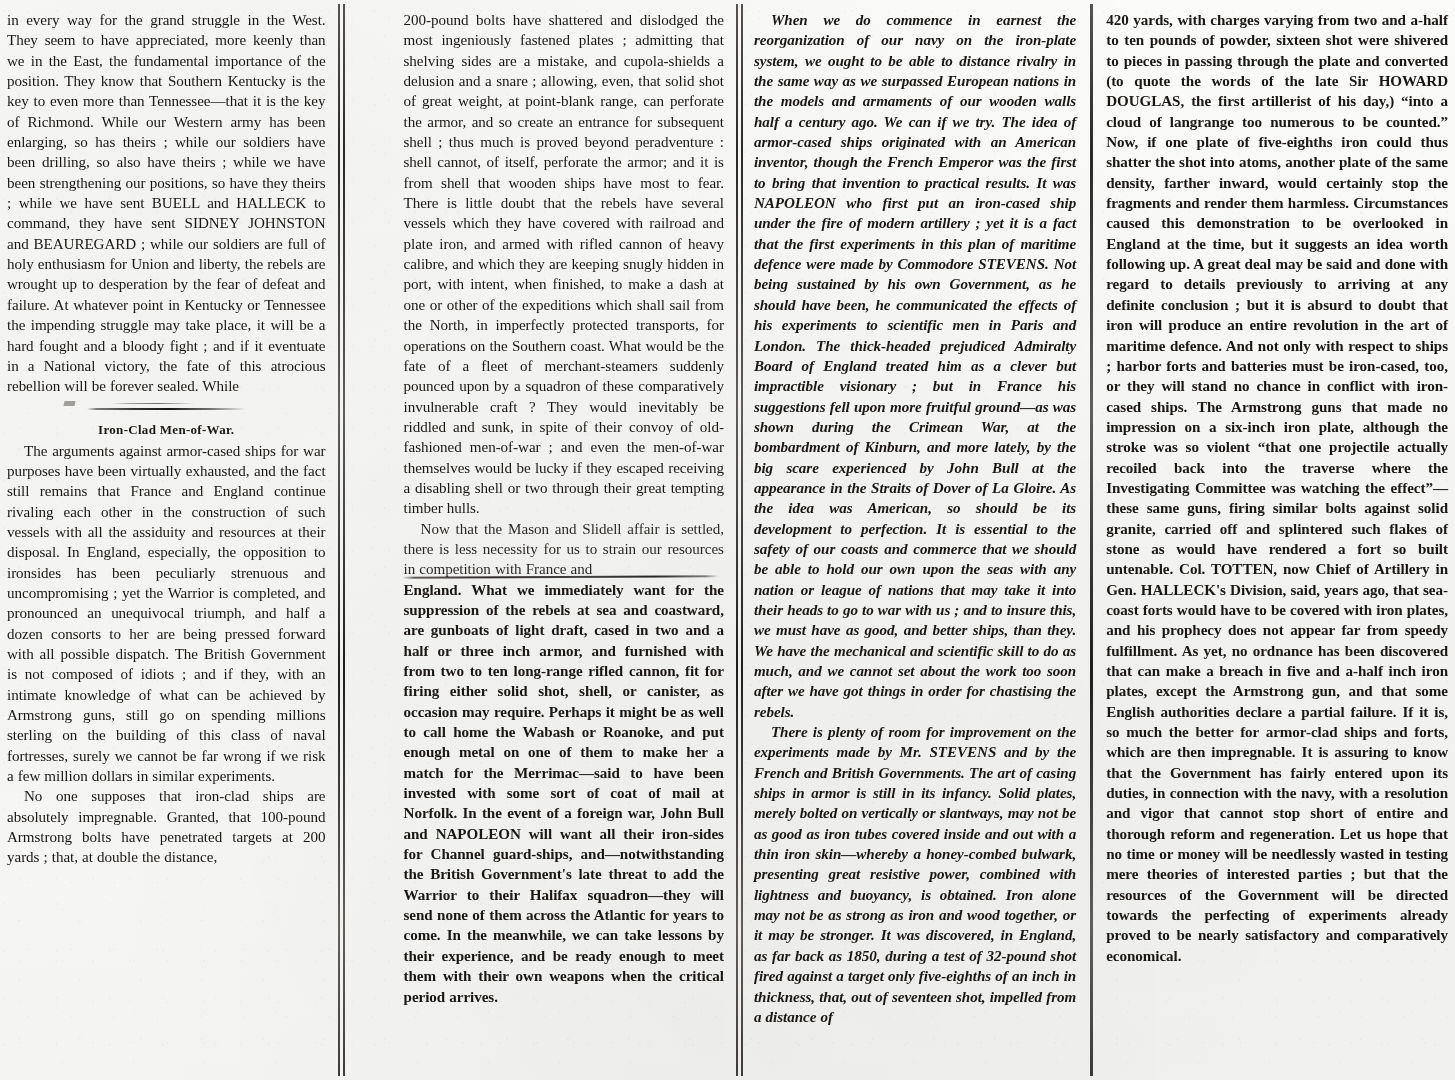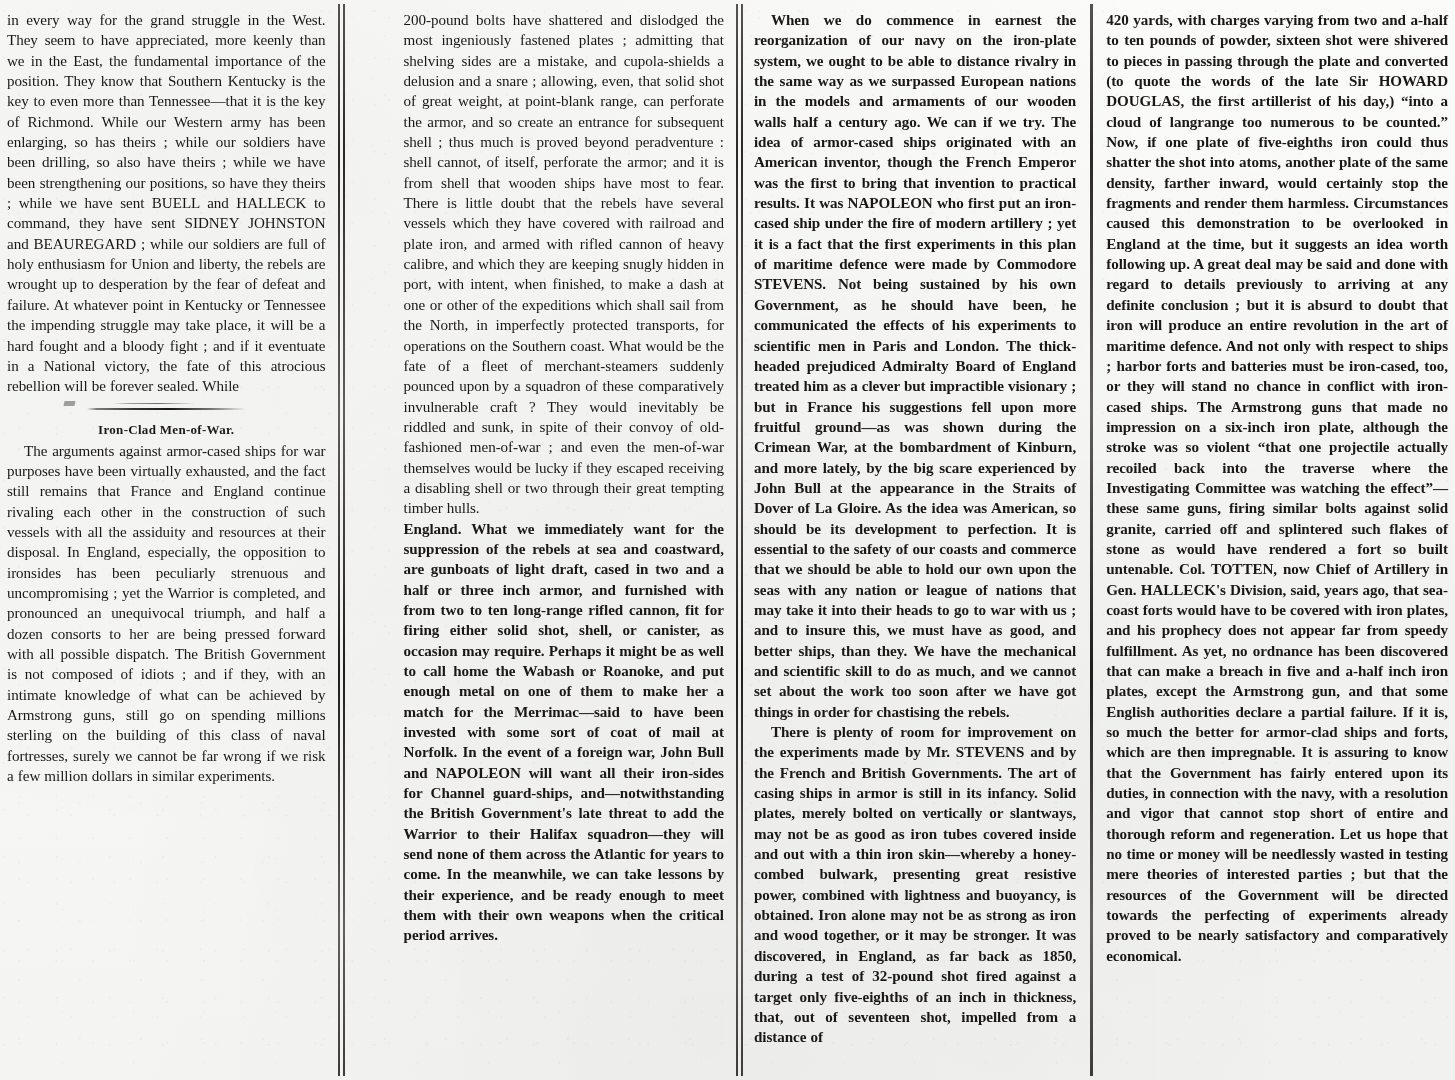--- a/index.html
+++ b/index.html
@@ -56,7 +56,7 @@
   }
   .col-1 { width: 356px; }
   .col-2 { width: 358px; margin-left: 48px; }
-  .col-3 { width: 360px; }
+  .col-3 { width: 360px; font-style: italic; }
   .col-4 { width: 381px; }
 
   

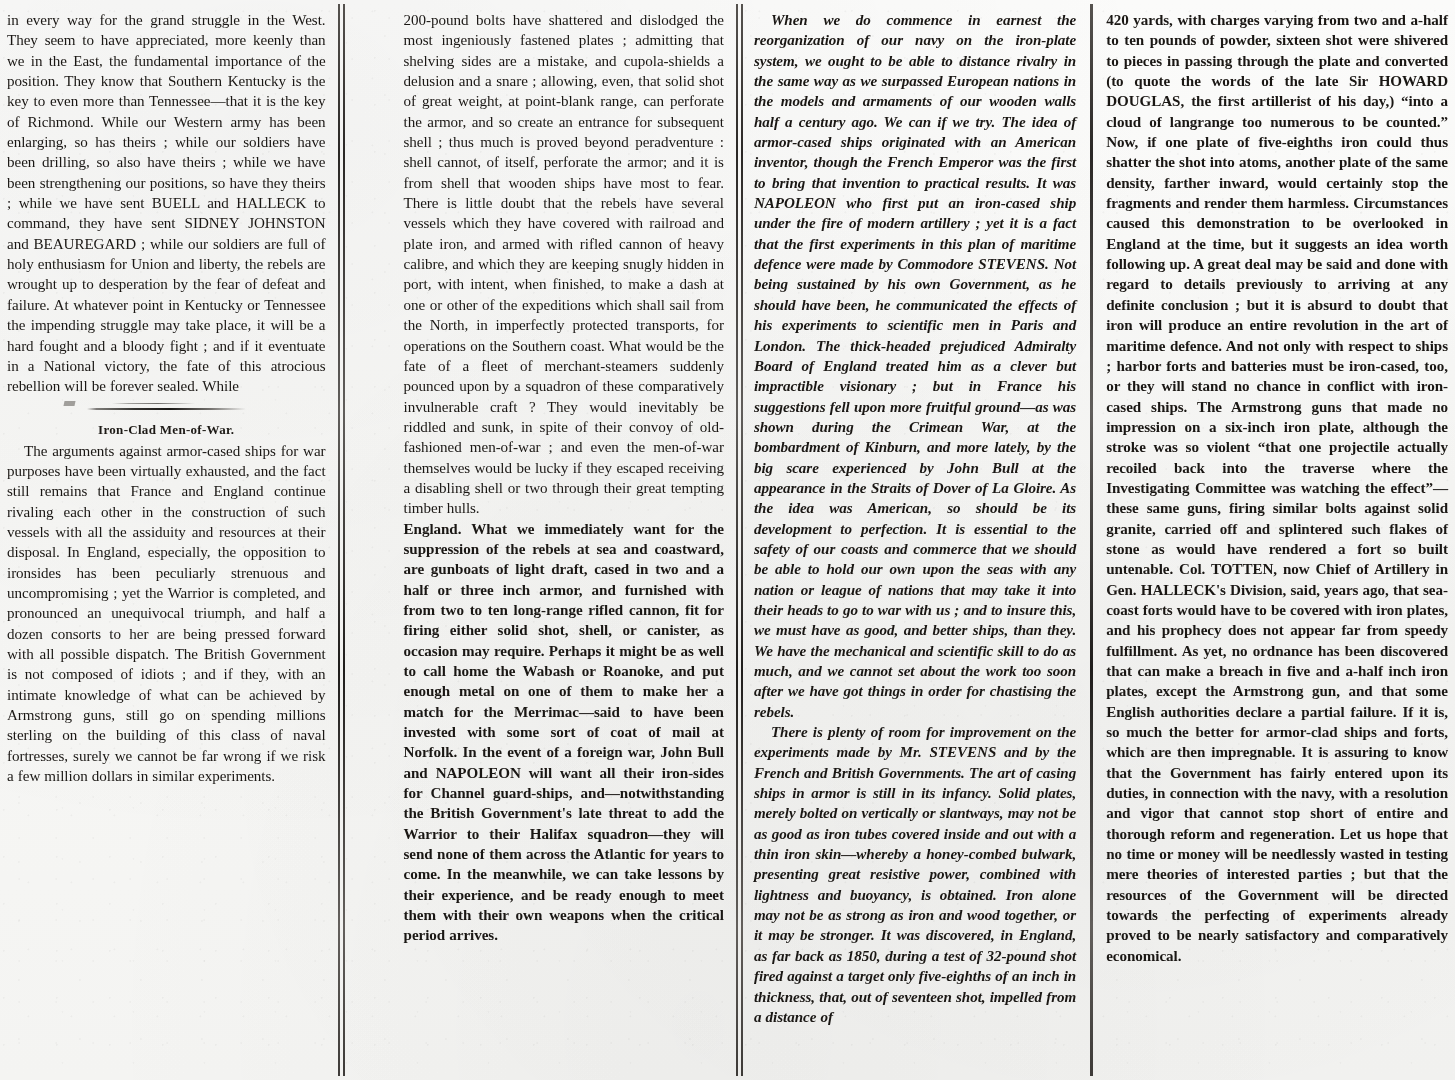--- a/index.html
+++ b/index.html
@@ -206,6 +206,10 @@
   <div class="column col-2">
     <p class="body-par cont ink-faded">200-pound bolts have shattered and dislodged the most ingeniously fastened plates ; admitting that shelving sides are a mistake, and cupola-shields a delusion and a snare ; allowing, even, that solid shot of great weight, at point-blank range, can perforate the armor, and so create an entrance for subsequent shell ; thus much is proved beyond peradventure : shell cannot, of itself, perforate the armor; and it is from shell that wooden ships have most to fear. There is little doubt that the rebels have several vessels which they have covered with railroad and plate iron, and armed with rifled cannon of heavy calibre, and which they are keeping snugly hidden in port, with intent, when finished, to make a dash at one or other of the expeditions which shall sail from the North, in imperfectly protected transports, for operations on the Southern coast. What would be the fate of a fleet of merchant-steamers suddenly pounced upon by a squadron of these comparatively invulnerable craft ? They would inevitably be riddled and sunk, in spite of their convoy of old-fashioned men-of-war ; and even the men-of-war themselves would be lucky if they escaped receiving a disabling shell or two through their great tempting timber hulls.</p>
 
+    <div class="underline-wrap">
+      <p class="body-par indent ink-verylight">Now that the Mason and Slidell affair is settled, there is less necessity for us to strain our resources in competition with France and</p>
+      <span class="pen"></span>
+    </div>
 
     <p class="body-par cont ink-heavy">England. What we immediately want for the suppression of the rebels at sea and coastward, are gunboats of light draft, cased in two and a half or three inch armor, and furnished with from two to ten long-range rifled cannon, fit for firing either solid shot, shell, or canister, as occasion may require. Perhaps it might be as well to call home the Wabash or Roanoke, and put enough metal on one of them to make her a match for the Merrimac—said to have been invested with some sort of coat of mail at Norfolk. In the event of a foreign war, John Bull and NAPOLEON will want all their iron-sides for Channel guard-ships, and—notwithstanding the British Government's late threat to add the Warrior to their Halifax squadron—they will send none of them across the Atlantic for years to come. In the meanwhile, we can take lessons by their experience, and be ready enough to meet them with their own weapons when the critical period arrives.</p>
   </div>

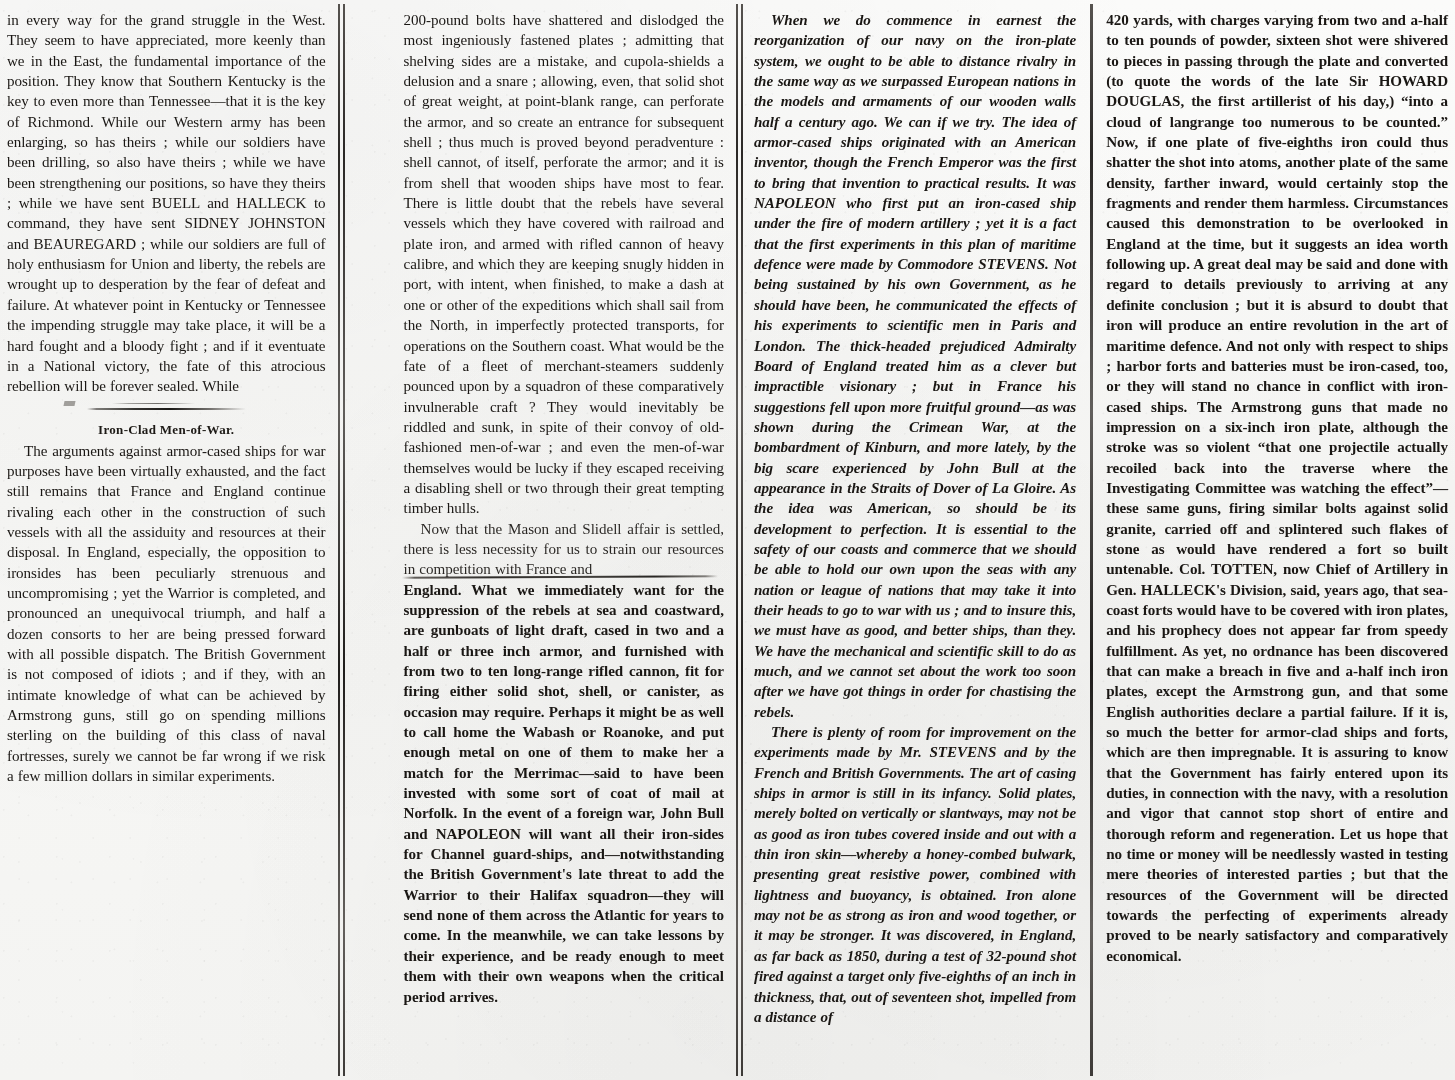--- a/index.html
+++ b/index.html
@@ -196,6 +196,7 @@
 
     <p class="body-par indent ink-faded">The arguments against armor-cased ships for war purposes have been virtually exhausted, and the fact still remains that France and England continue rivaling each other in the construction of such vessels with all the assiduity and resources at their disposal. In England, especially, the opposition to ironsides has been peculiarly strenuous and uncompromising ; yet the Warrior is completed, and pronounced an unequivocal triumph, and half a dozen consorts to her are being pressed forward with all possible dispatch. The British Government is not composed of idiots ; and if they, with an intimate knowledge of what can be achieved by Armstrong guns, still go on spending millions sterling on the building of this class of naval fortresses, surely we cannot be far wrong if we risk a few million dollars in similar experiments.</p>
 
+    <p class="body-par indent ink-faded">No one supposes that iron-clad ships are absolutely impregnable. Granted, that 100-pound Armstrong bolts have penetrated targets at 200 yards ; that, at double the distance,</p>
   </div>
 
   <div class="rule double">

